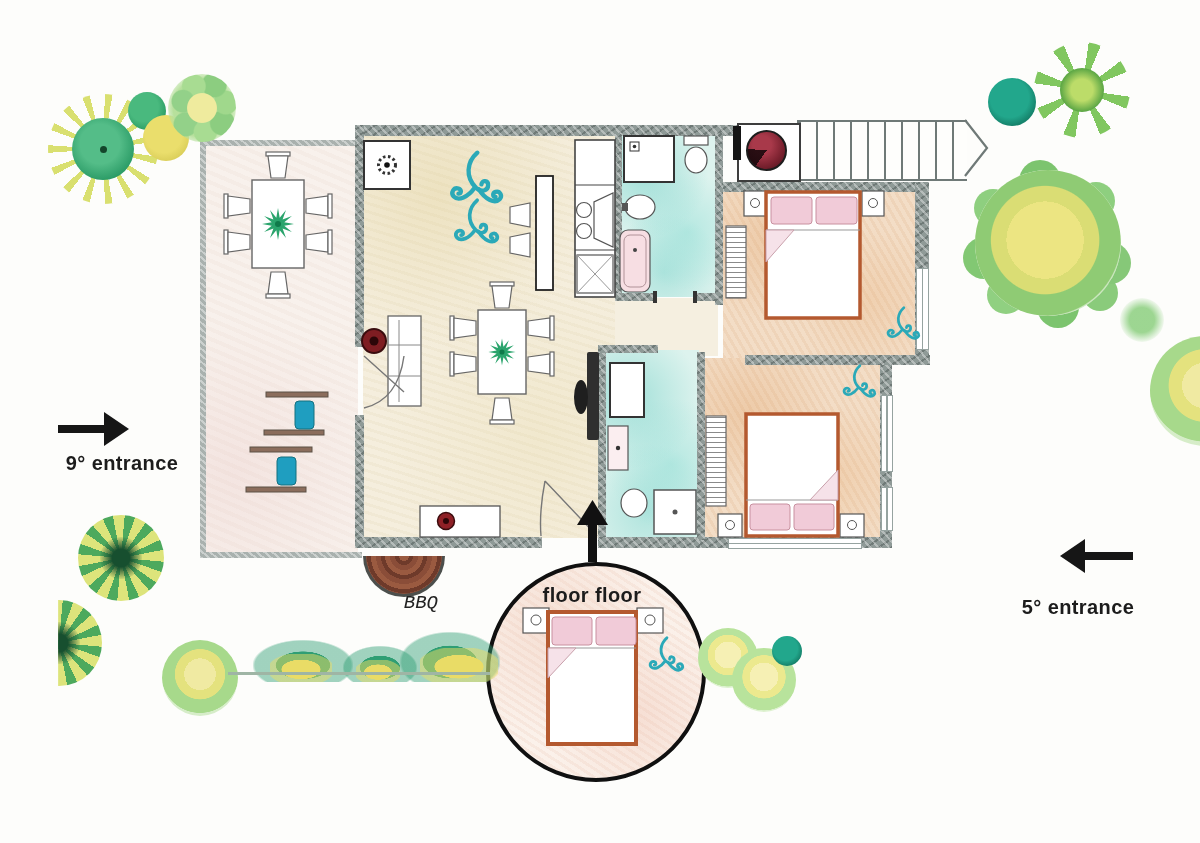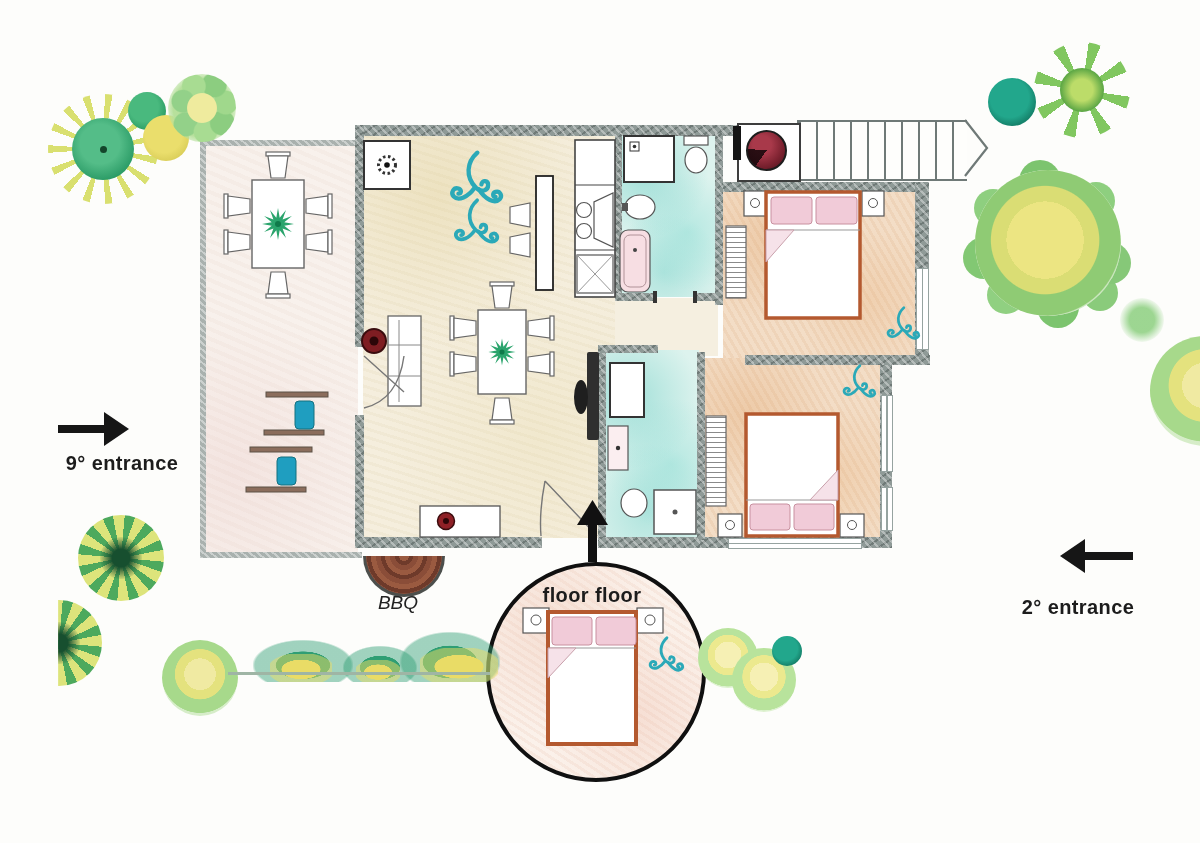--- a/index.html
+++ b/index.html
@@ -57,8 +57,8 @@
     repeating-linear-gradient(33deg, rgba(215,150,120,.10) 0 3px, transparent 3px 7px), #fbf1ea;}
   
   .lbl{position:absolute;color:#1c1c1c;font-weight:700;font-size:20px;letter-spacing:.4px;text-align:center;}
-  .lbl-bbq{position:absolute;color:#222;font-style:italic;font-weight:400;font-size:19px;text-align:center;
-    font-family:Liberation Sans, sans-serif;}
+  .lbl-bbq{position:absolute;color:#222;font-style:italic;font-weight:400;font-size:19px;text-align:right;
+    font-family:Liberation Mono, monospace;}
   .shaft{position:absolute;background:#161616;}
   .head-right{position:absolute;width:0;height:0;border-top:17px solid transparent;border-bottom:17px solid transparent;border-left:25px solid #161616;}
   .head-left{position:absolute;width:0;height:0;border-top:17px solid transparent;border-bottom:17px solid transparent;border-right:25px solid #161616;}

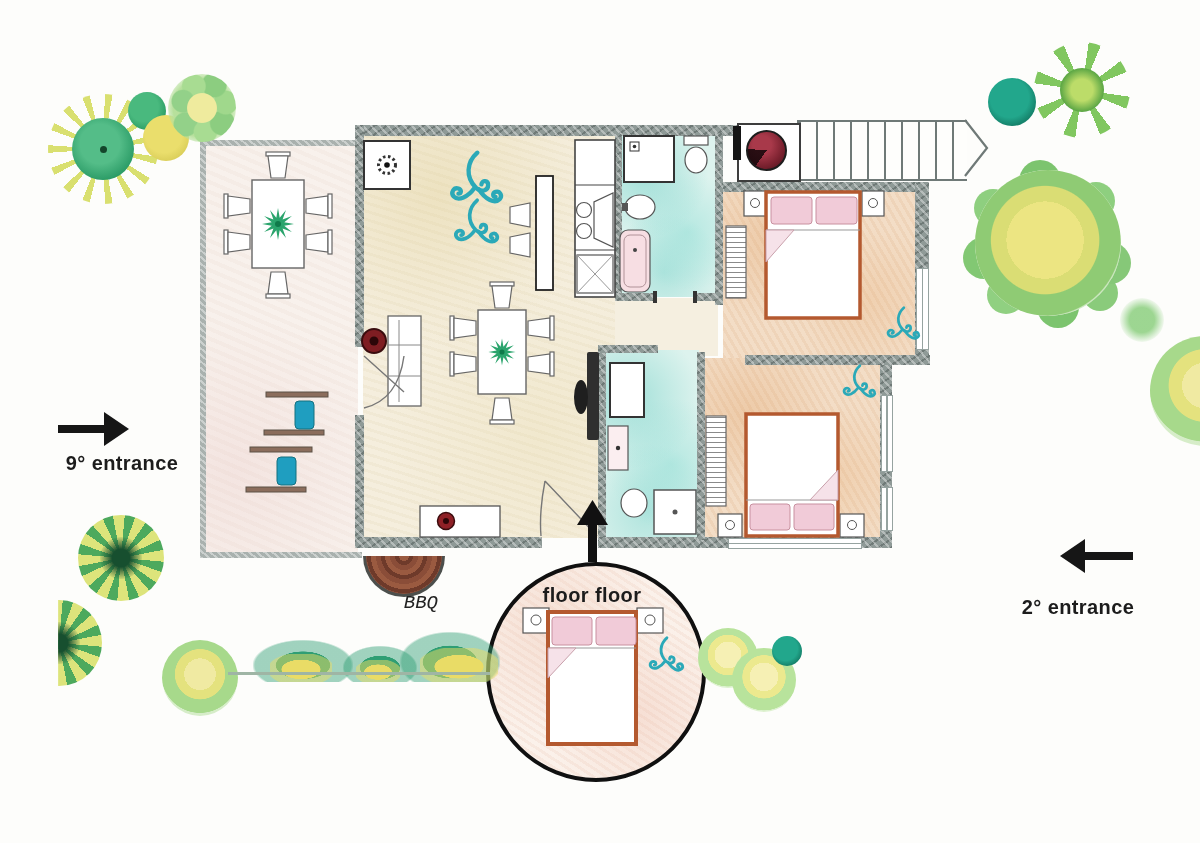--- a/index.html
+++ b/index.html
@@ -377,7 +377,7 @@
 
   <div class="head-left z40" style="left:1060px;top:539px"></div>
   <div class="shaft z40" style="left:1085px;top:552px;width:48px;height:8px"></div>
-  <div class="lbl z40" style="left:1013px;top:596px;width:130px">2° entrance</div>
+  <div class="lbl z40" style="left:1013px;top:596px;width:130px">5° entrance</div>
 
   <div class="lbl-bbq z40" style="left:358px;top:592px;width:80px">BBQ</div>
   <div class="lbl z40" style="left:517px;top:584px;width:150px">floor floor</div>

